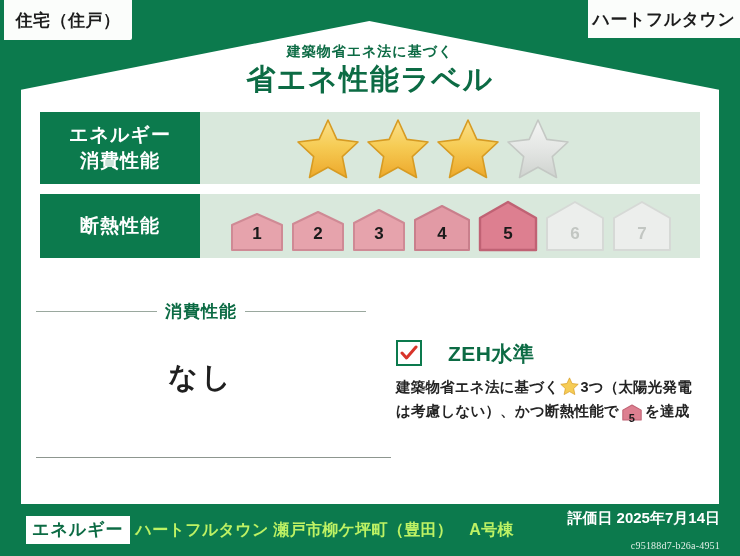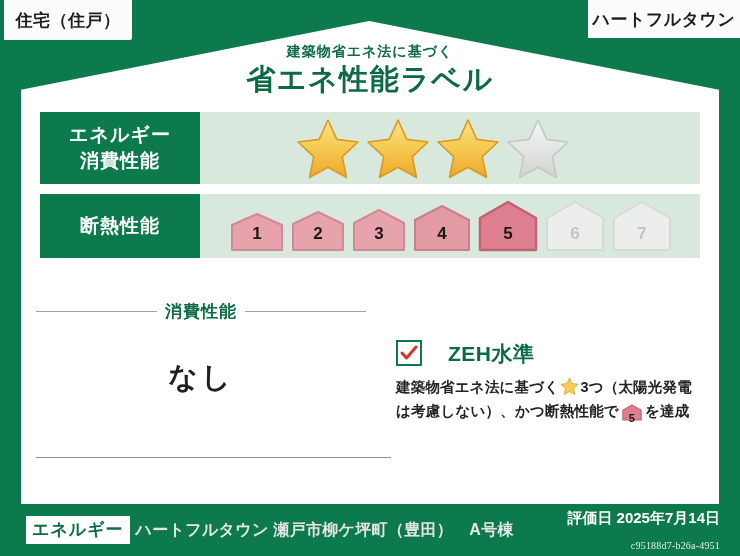--- a/index.html
+++ b/index.html
@@ -147,7 +147,7 @@
     padding:2px 6px 3px 6px;
   }
   .footer .project{
-    margin-left:6px;font-size:16px;font-weight:bold;color:#e5e5e5;letter-spacing:0.3px;
+    margin-left:6px;font-size:16px;font-weight:bold;color:#bef264;letter-spacing:0.3px;
     white-space:nowrap;
   }
   .footer .right{

